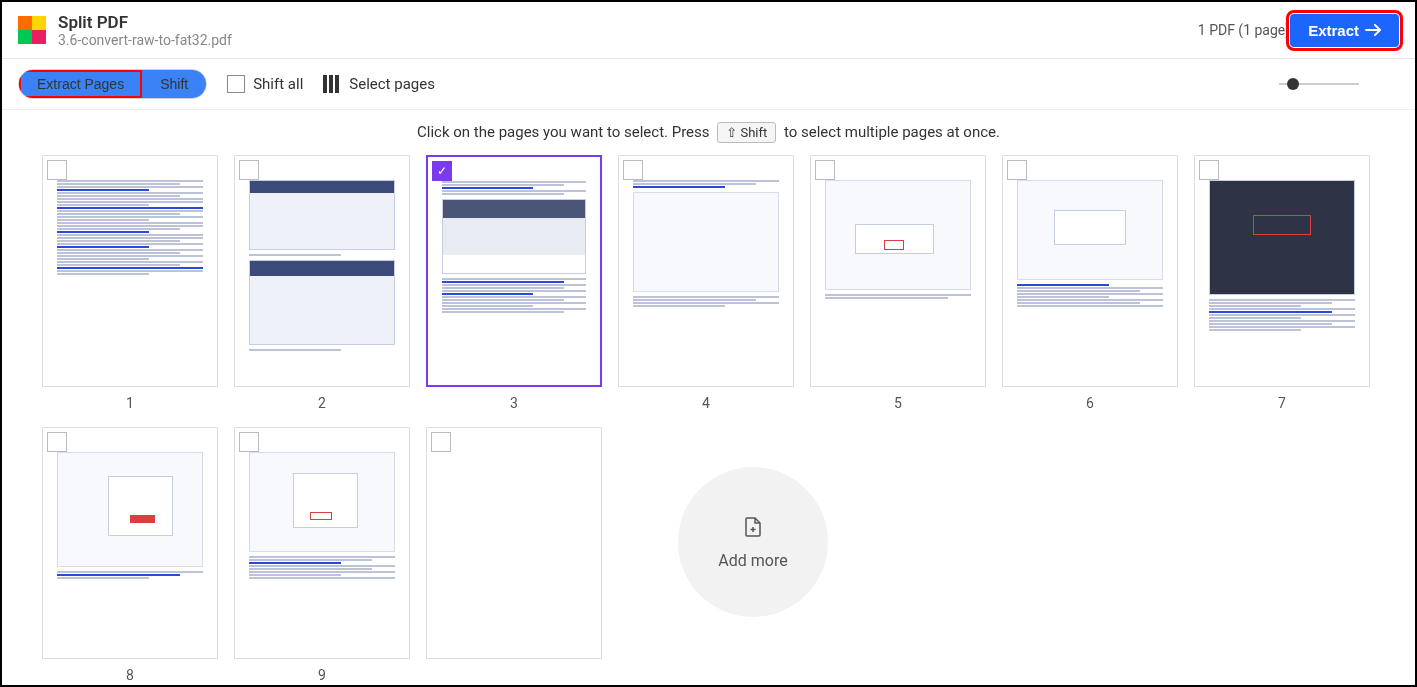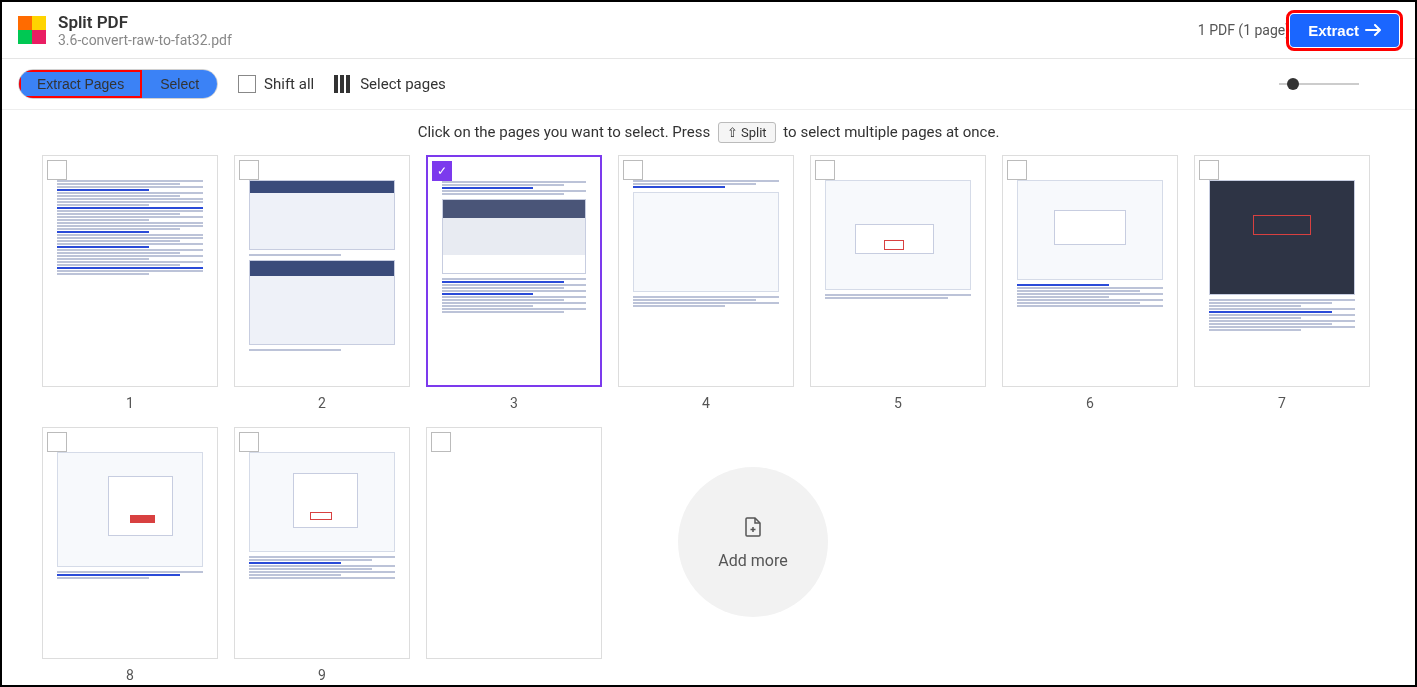--- a/index.html
+++ b/index.html
@@ -81,7 +81,7 @@
 <div class="toolbar">
   <div class="pill-group">
     <button class="pill active">Extract Pages</button>
-    <button class="pill">Select</button>
+    <button class="pill">Shift</button>
   </div>
   <div class="chk-wrap">
     <div class="chkbox"></div>

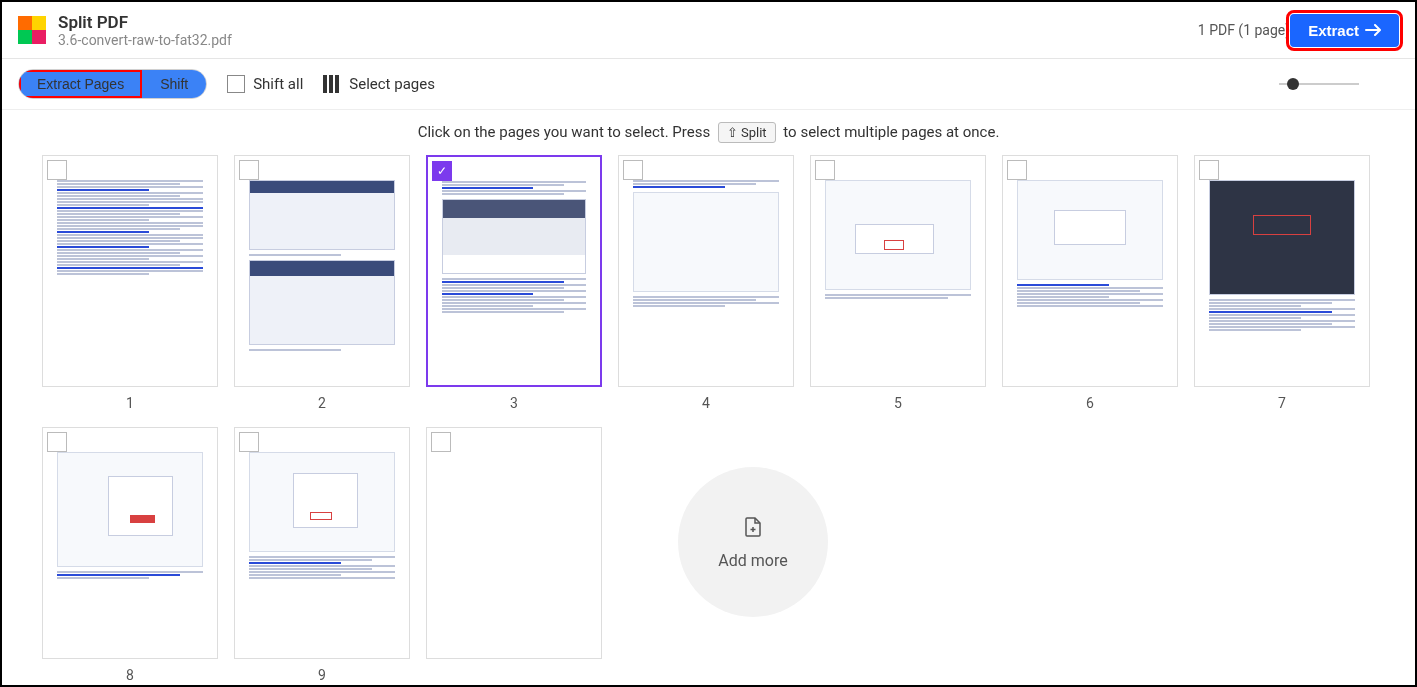--- a/index.html
+++ b/index.html
@@ -104,7 +104,7 @@
 
 <div class="hint">
   <span>Click on the pages you want to select. Press</span>
-  <span class="key">⇧ Split</span>
+  <span class="key">⇧ Shift</span>
   <span>to select multiple pages at once.</span>
 </div>
 

